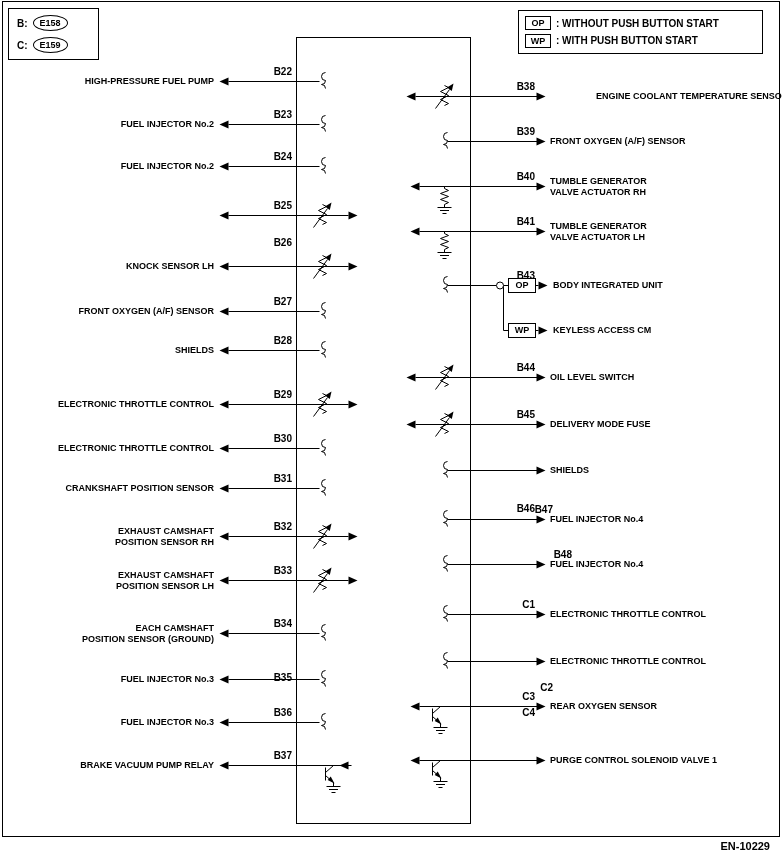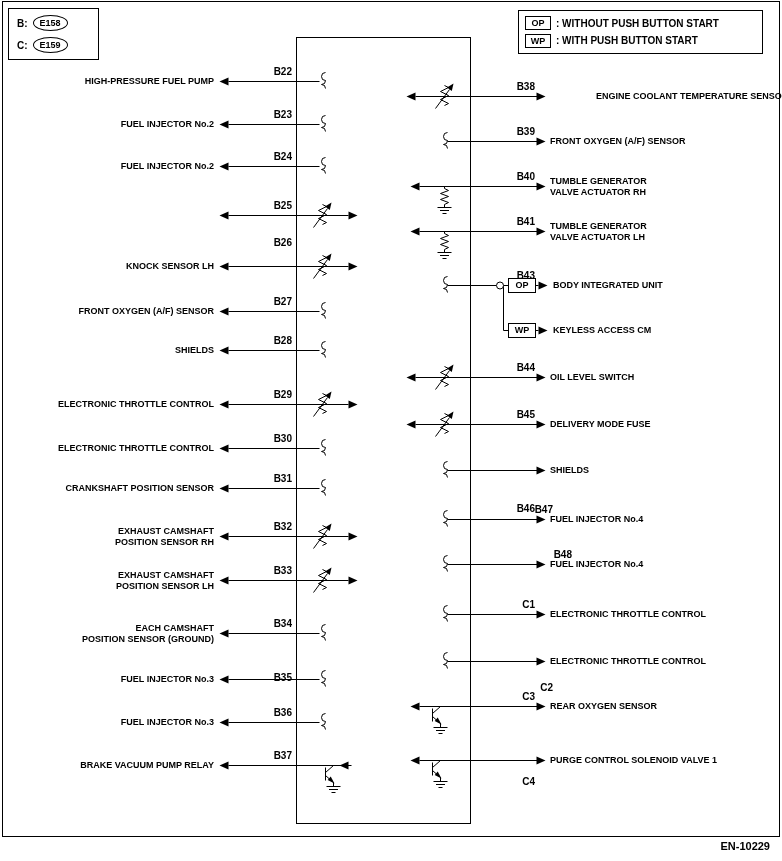--- a/index.html
+++ b/index.html
@@ -506,7 +506,7 @@
       <div class="lbl right-lbl" style="left: 550px; top: 706px;">REAR OXYGEN SENSOR</div>
       <div class="pin-num right-num" style="left: 475px; top: 691px;">C3</div>
       <div class="lbl right-lbl" style="left: 550px; top: 760px;">PURGE CONTROL SOLENOID VALVE 1</div>
-      <div class="pin-num right-num" style="left: 475px; top: 776px;">C4</div>
+      <div class="pin-num right-num" style="left: 475px; top: 707px;">C4</div>
     </div>
 
   <div id="footer-code">EN-10229</div>

